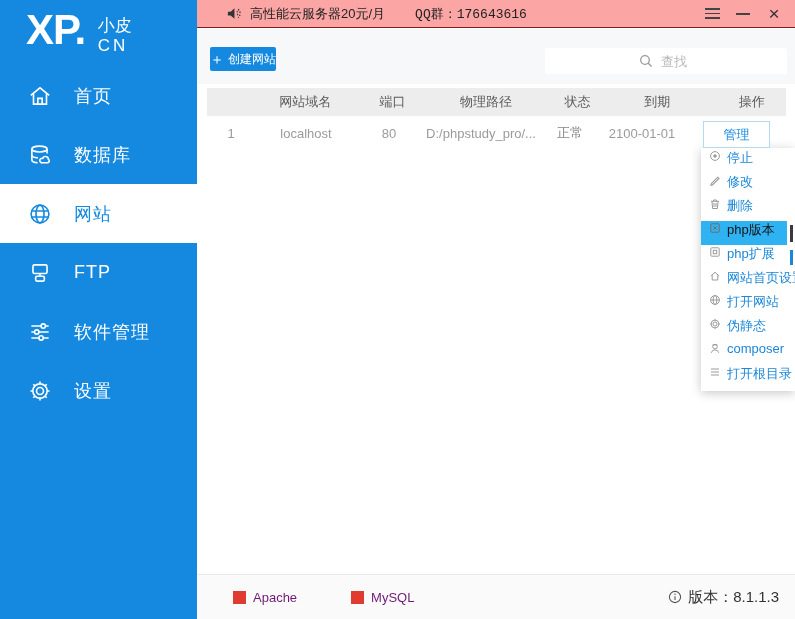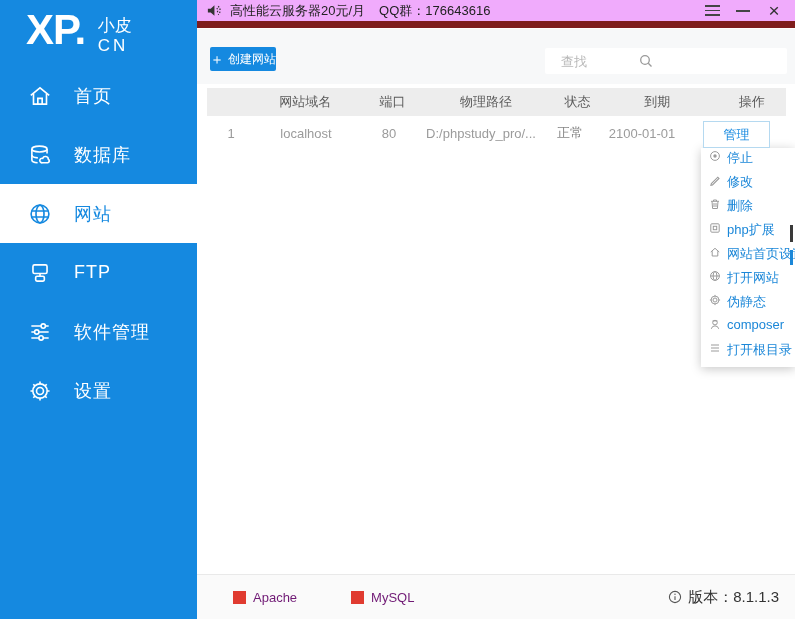--- a/index.html
+++ b/index.html
@@ -22,7 +22,7 @@
   .side-item.active svg { stroke:#1589e0; }
 
   
-  .topbar { position:absolute; left:197px; top:0; right:0; height:28px; background:#f0abfc; border-bottom:7px solid #7f1d1d; display:flex; align-items:center; }
+  .topbar { position:absolute; left:197px; top:0; right:0; height:28px; background:#fca5a5; border-bottom:1px solid #7f1d1d; display:flex; align-items:center;padding-left:20px; }
   .speaker { margin-left:9px; display:flex; align-items:center; }
   .topbar-text { margin-left:9px; font-size:13px; color:#222; }
   .topbar-qq { margin-left:14px; font-size:13px; color:#222; }

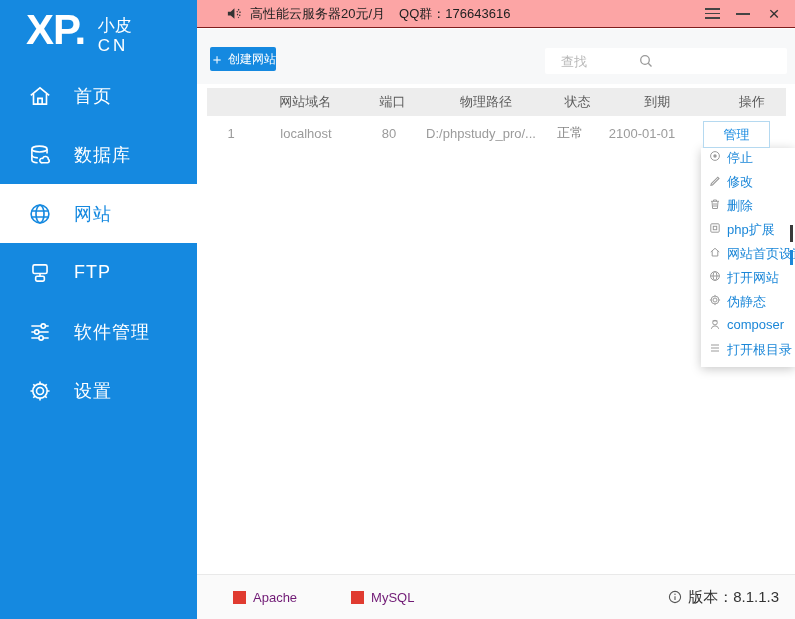--- a/index.html
+++ b/index.html
@@ -25,7 +25,7 @@
   .topbar { position:absolute; left:197px; top:0; right:0; height:28px; background:#fca5a5; border-bottom:1px solid #7f1d1d; display:flex; align-items:center;padding-left:20px; }
   .speaker { margin-left:9px; display:flex; align-items:center; }
   .topbar-text { margin-left:9px; font-size:13px; color:#222; }
-  .topbar-qq { margin-left:14px; font-size:13px; color:#222; }
+  .topbar-qq { margin-left:30px; font-size:13px; color:#222;font-family:Liberation Mono, monospace; }
   .win-controls { margin-left:auto; display:flex; align-items:center; gap:13px; padding-right:12px; }
   .wc { width:18px; height:18px; display:flex; align-items:center; justify-content:center; cursor:pointer; color:#444; }
   .hamburger { display:flex; flex-direction:column; gap:3px; }

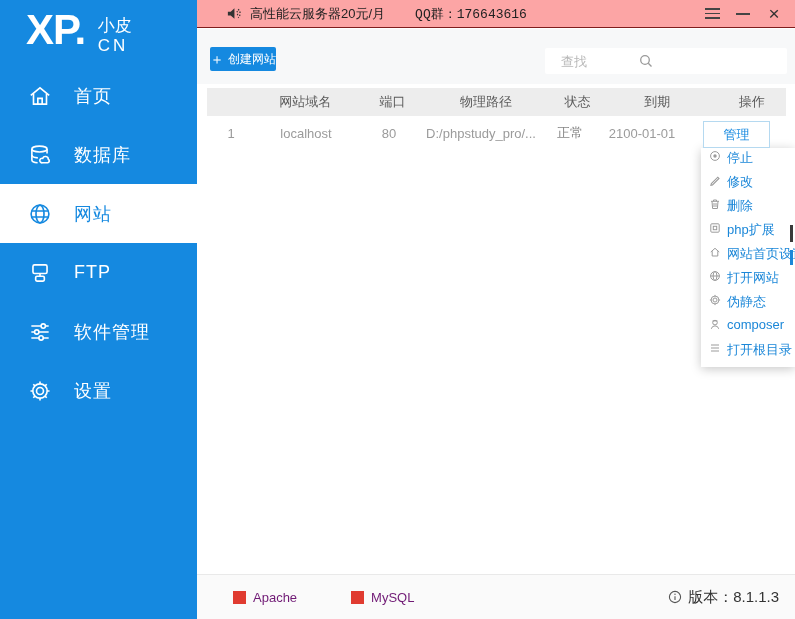--- a/index.html
+++ b/index.html
@@ -39,7 +39,7 @@
   .plus-glyph { font-size:14px; line-height:12px; }
   .search-wrap { position:absolute; left:348px; top:19px; width:242px; height:26px; background:#fff; border-radius:2px; }
   .search-wrap svg { position:absolute; left:calc(50% - 27px); top:6px; }
-  .search-input { width:100%; height:100%; border:none; outline:none; background:transparent; text-align:left; font-size:13px; color:#555; padding-left:16px; font-family:inherit; }
+  .search-input { width:100%; height:100%; border:none; outline:none; background:transparent; text-align:center; font-size:13px; color:#555; padding-left:16px; font-family:inherit; }
   .search-input::placeholder { color:#b8b8b8; }
 
   

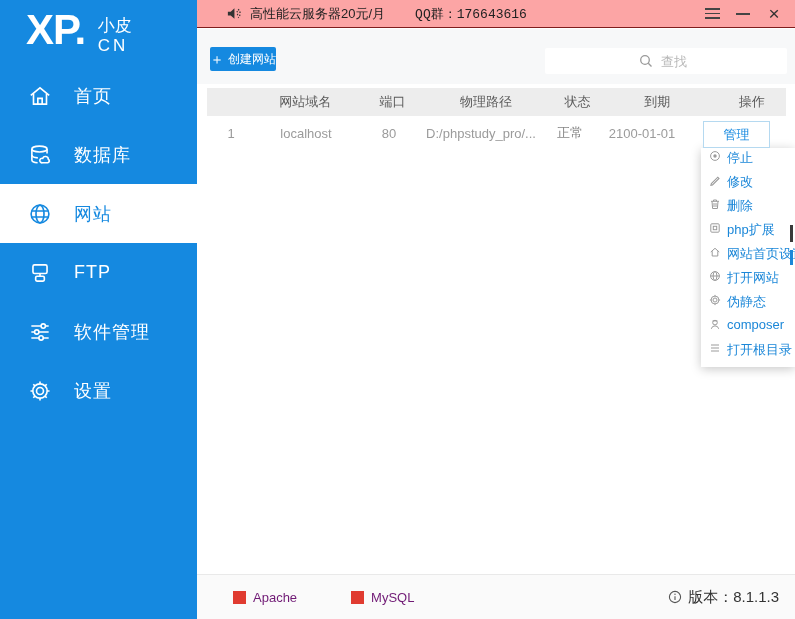--- a/index.html
+++ b/index.html
@@ -254,6 +254,15 @@
       <span class="m-label">删除</span>
     </div>
 
+    <div class="ctx-item highlighted">
+      <span class="m-ico">
+        <svg width="12" height="12" viewBox="0 0 12 12" fill="none" stroke-width="1">
+          <rect x="1.8" y="1.8" width="8.4" height="8.4" rx="1"></rect>
+            <path d="M4.3 4.3 L7.7 7.7 M7.7 4.3 L4.3 7.7"></path>
+        </svg>
+      </span>
+      <span class="m-label">php版本</span>
+    </div>
 
     <div class="ctx-item">
       <span class="m-ico">

